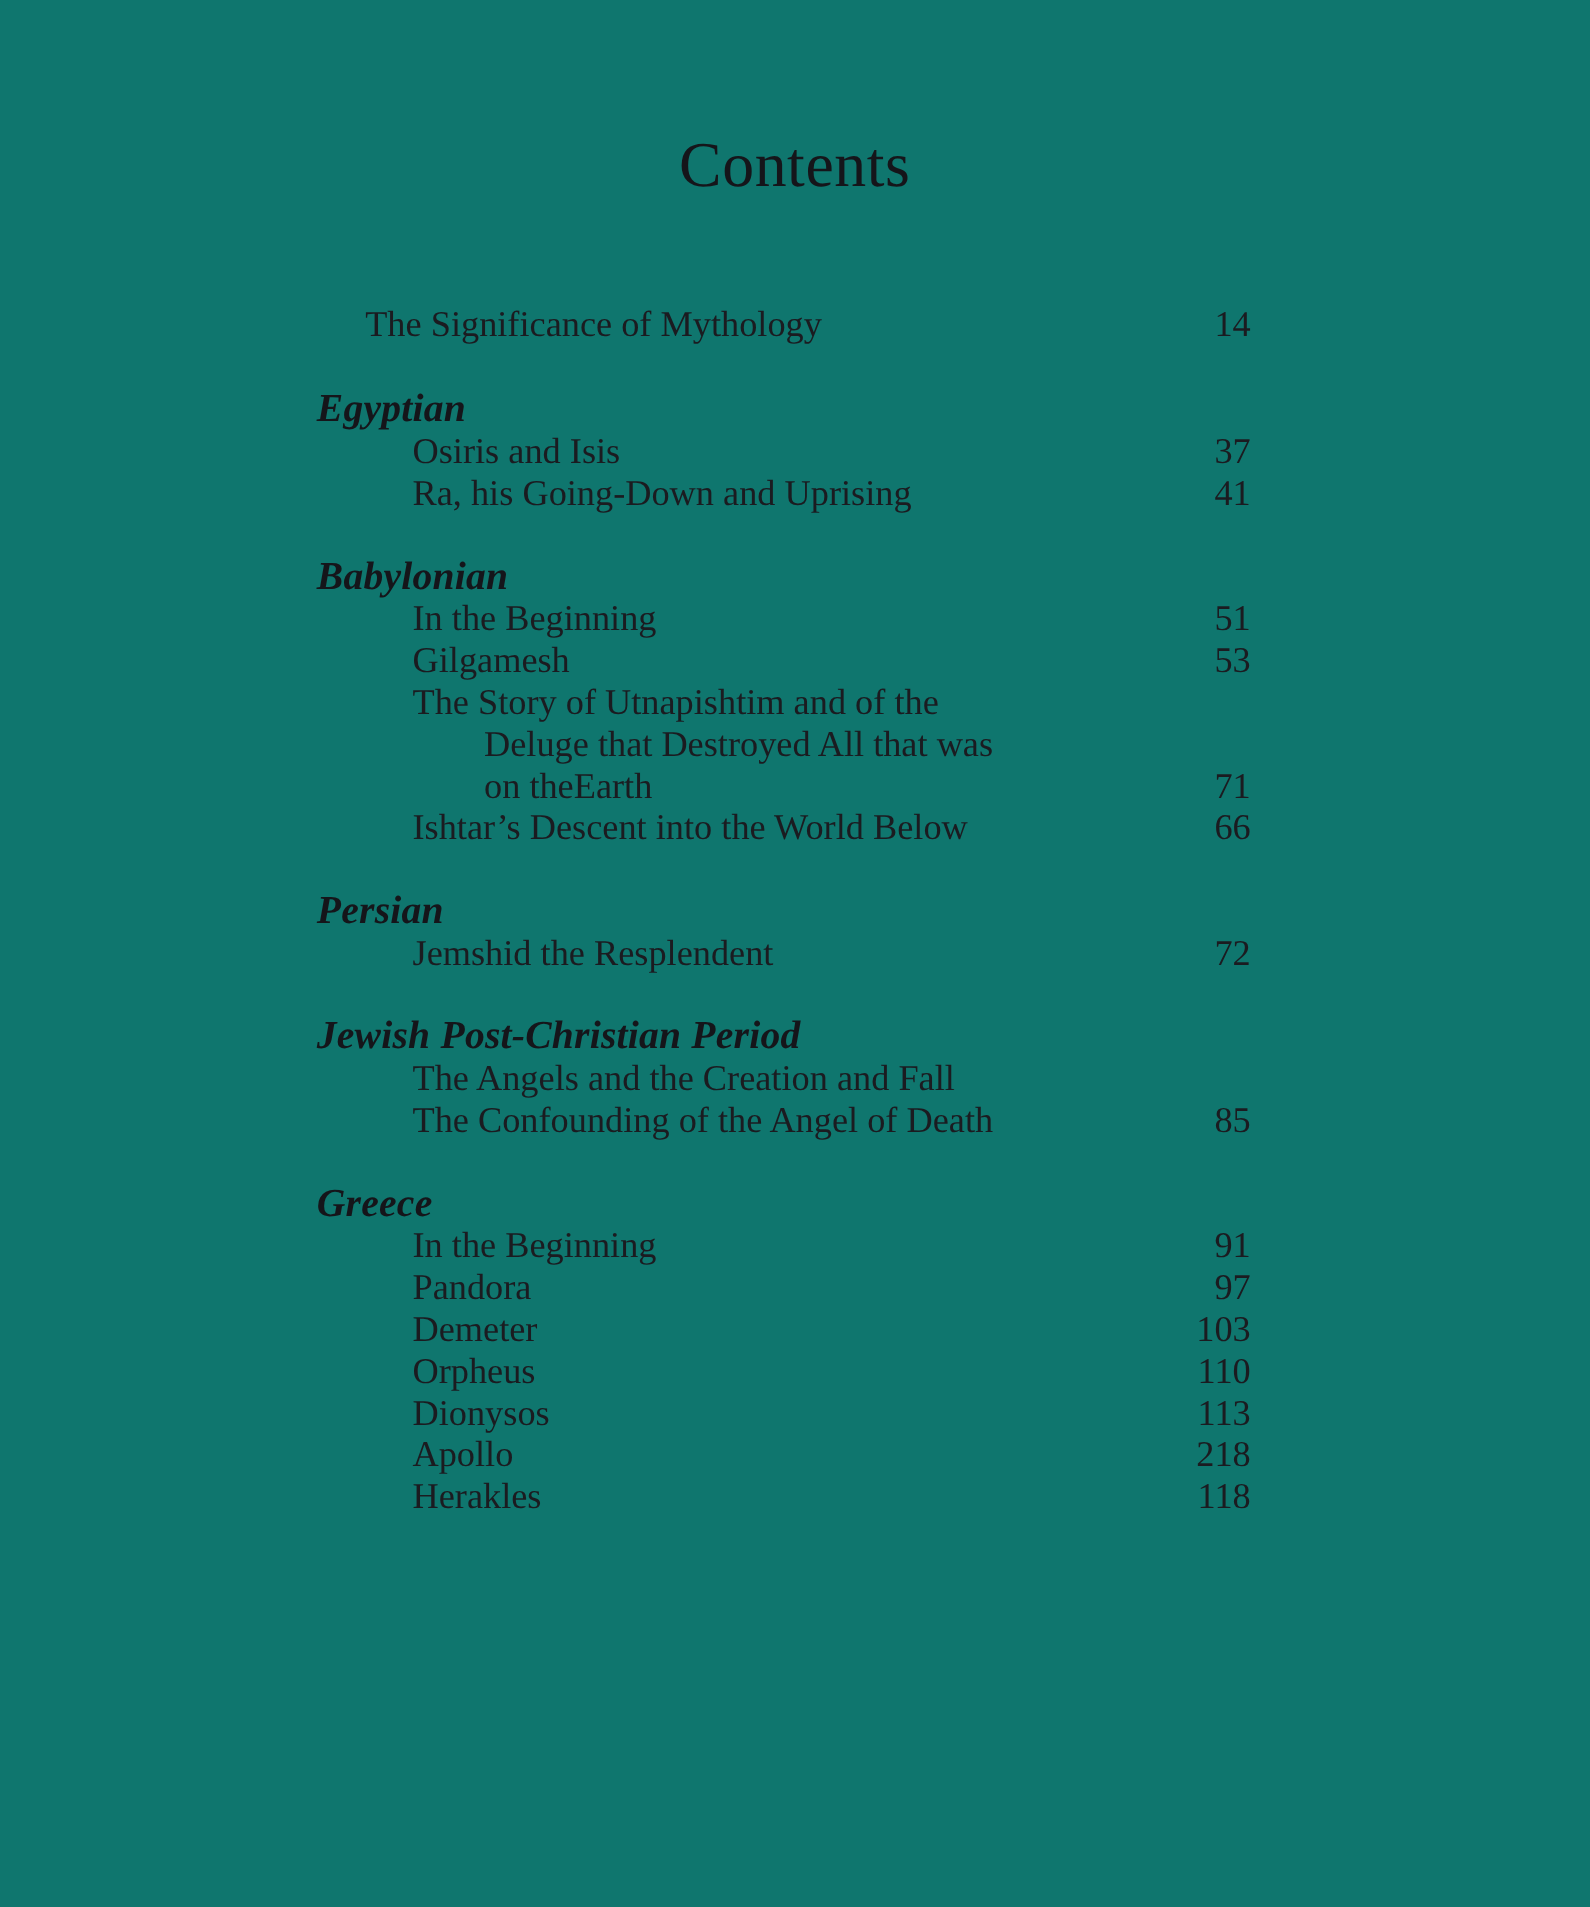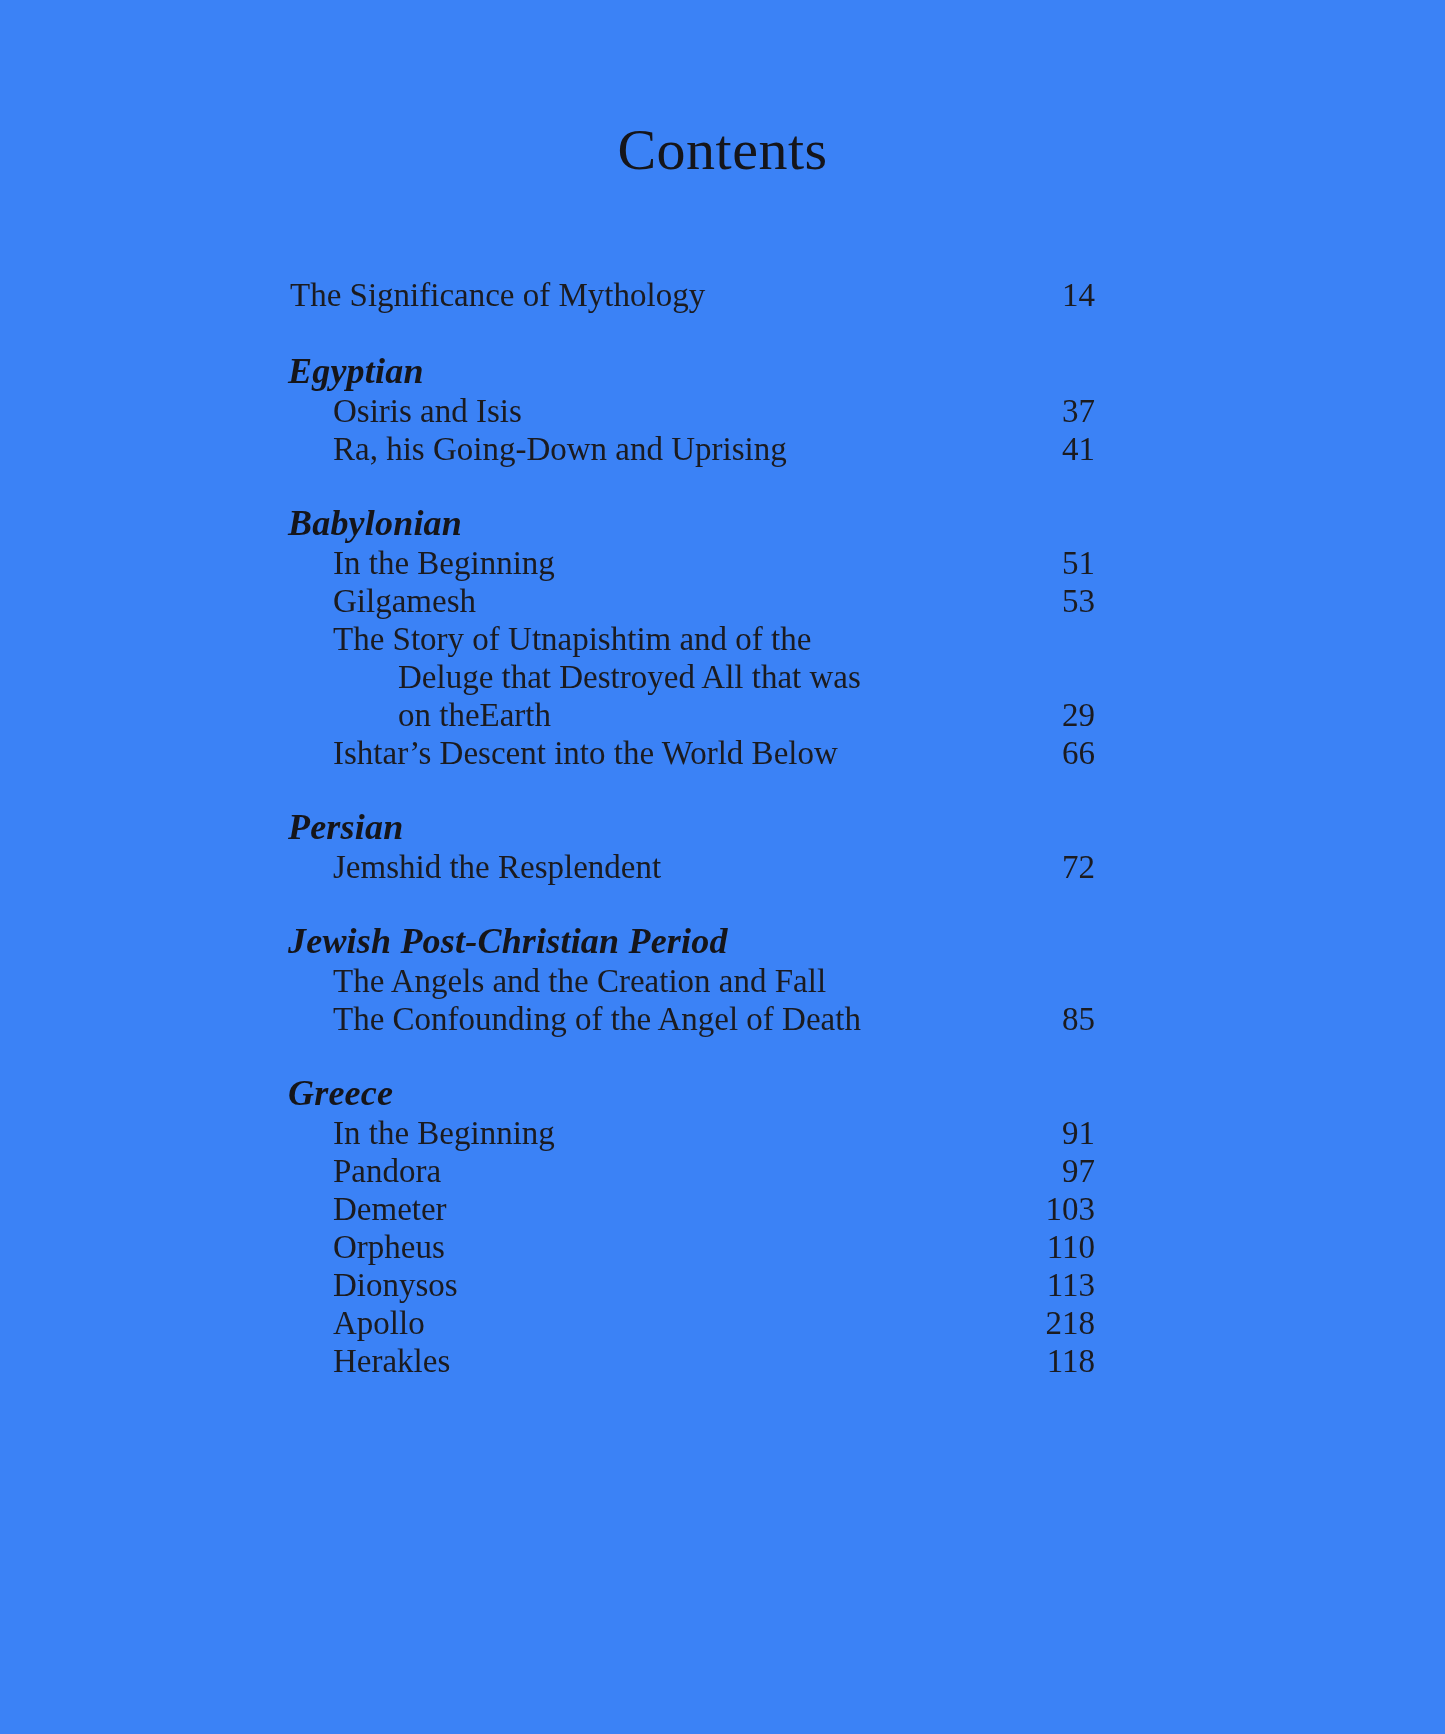--- a/index.html
+++ b/index.html
@@ -20,7 +20,7 @@
     width: 1445px;
     height: 1734px;
     box-sizing: border-box;
-    background: #3b82f6;
+    background: #0f766e;
     position: relative;
   }
 

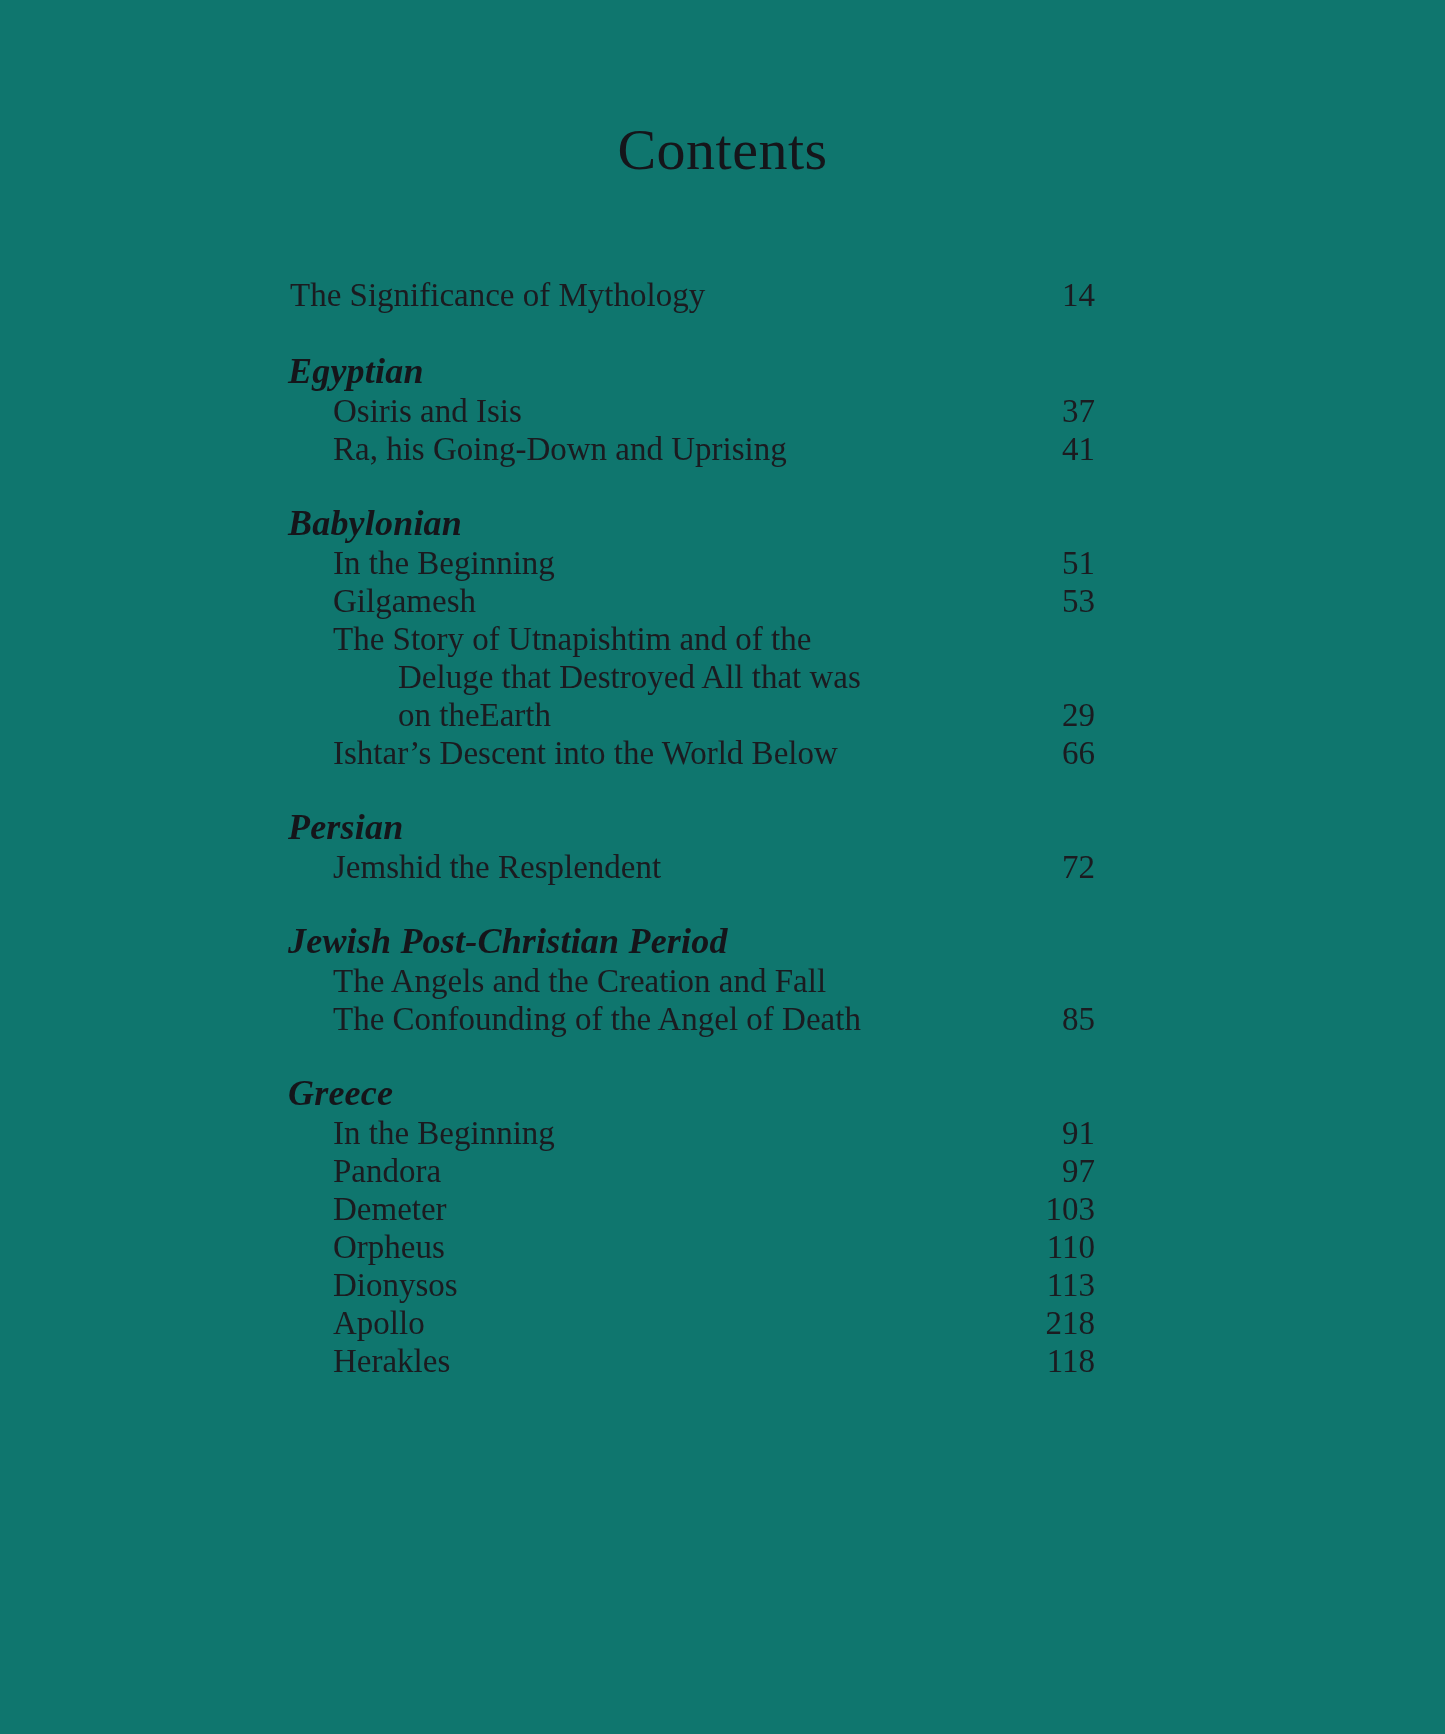--- a/index.html
+++ b/index.html
@@ -58,6 +58,7 @@
     line-height: 38px;
     color: #1b1b20;
     min-height: 38px;
+    margin-left: 42px;
   }
 
   .row .label {

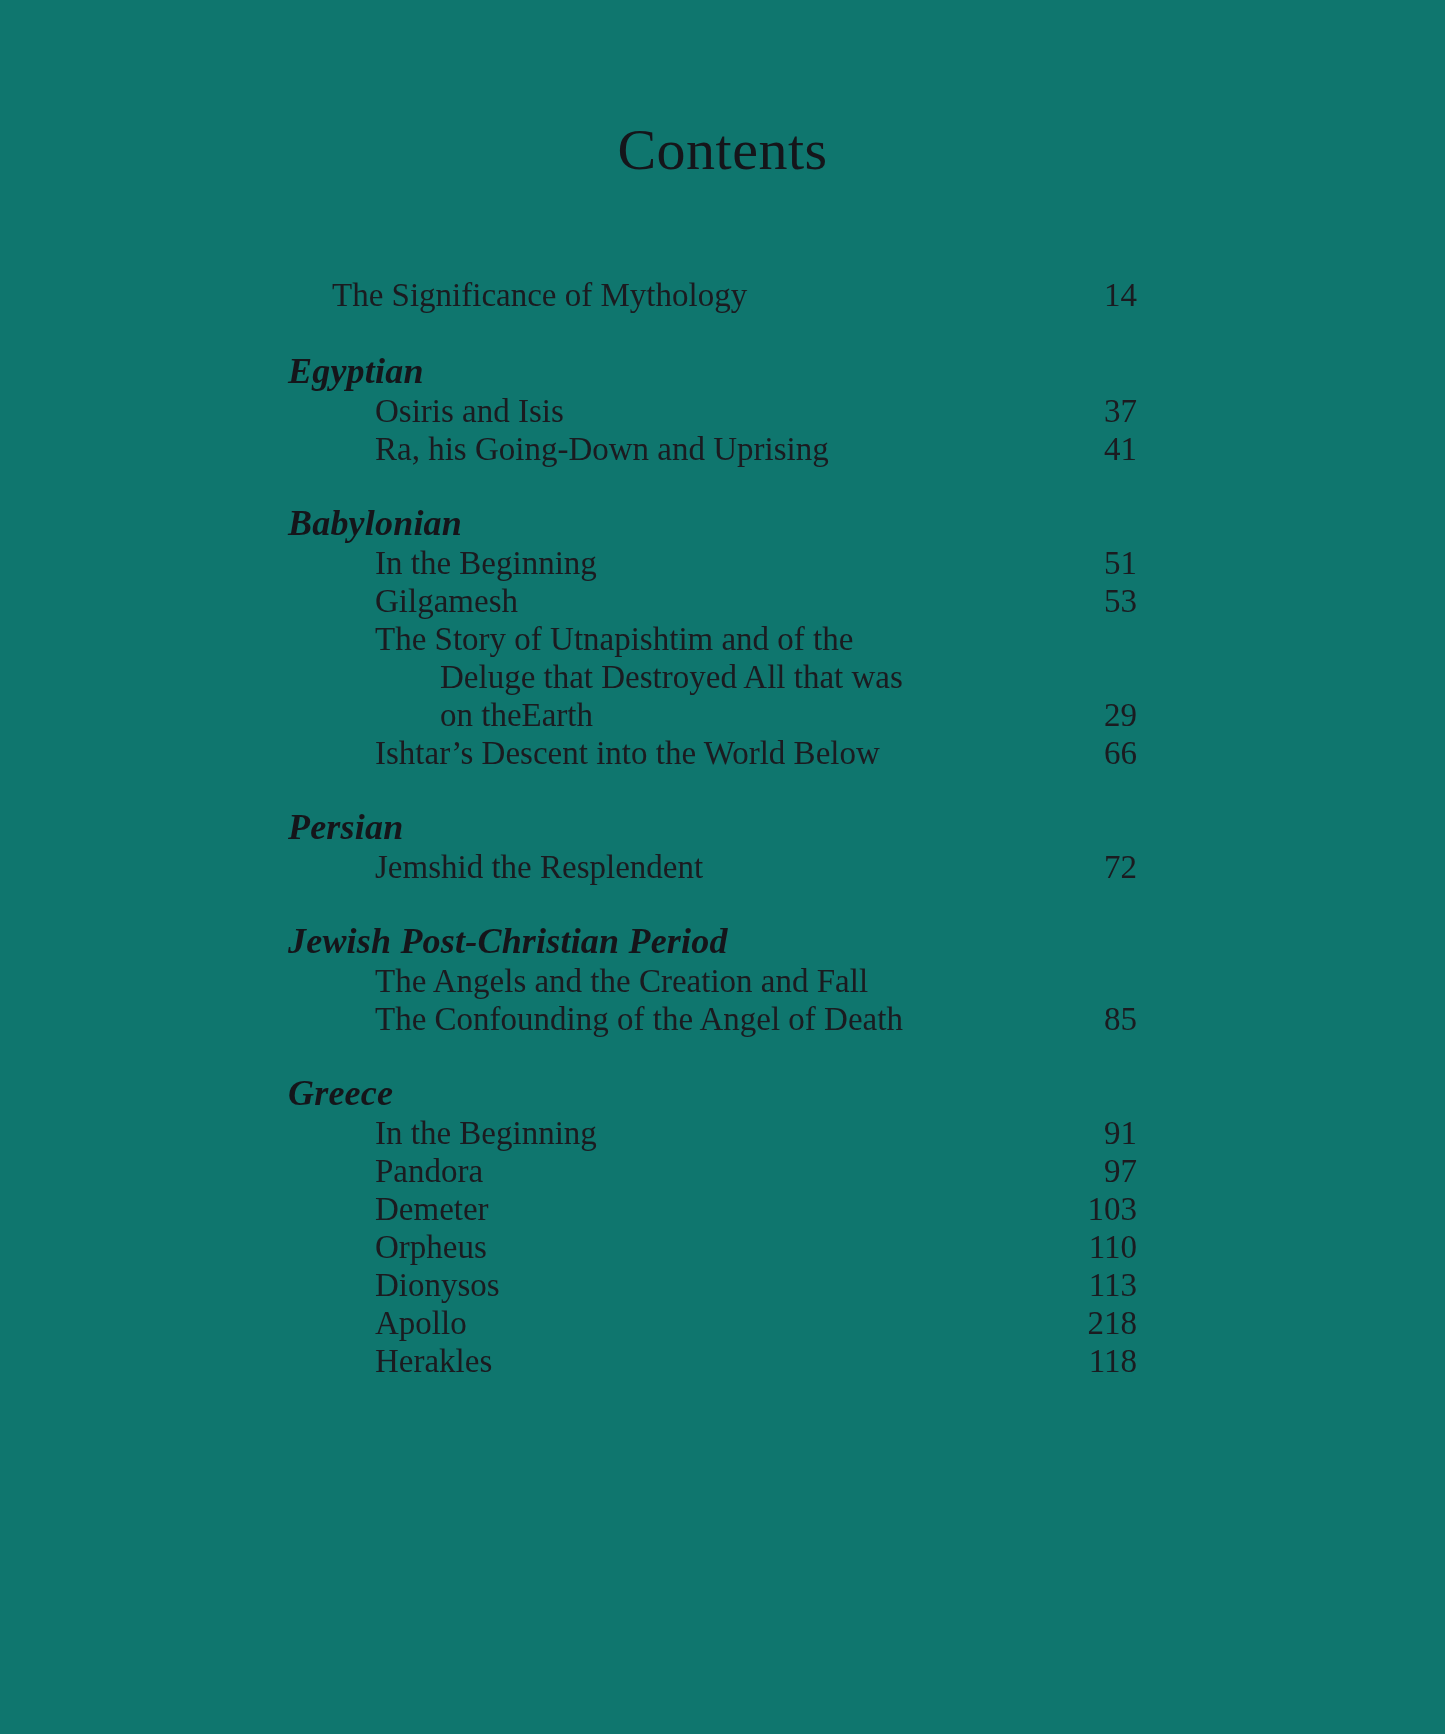--- a/index.html
+++ b/index.html
@@ -148,7 +148,7 @@
         </div>
         <div class="row level-cont">
           <span class="label">on theEarth</span>
-          <span class="pageno">29</span>
+          <span class="pageno">71</span>
         </div>
         <div class="row level-entry">
           <span class="label">Ishtar’s Descent into the World Below</span>

